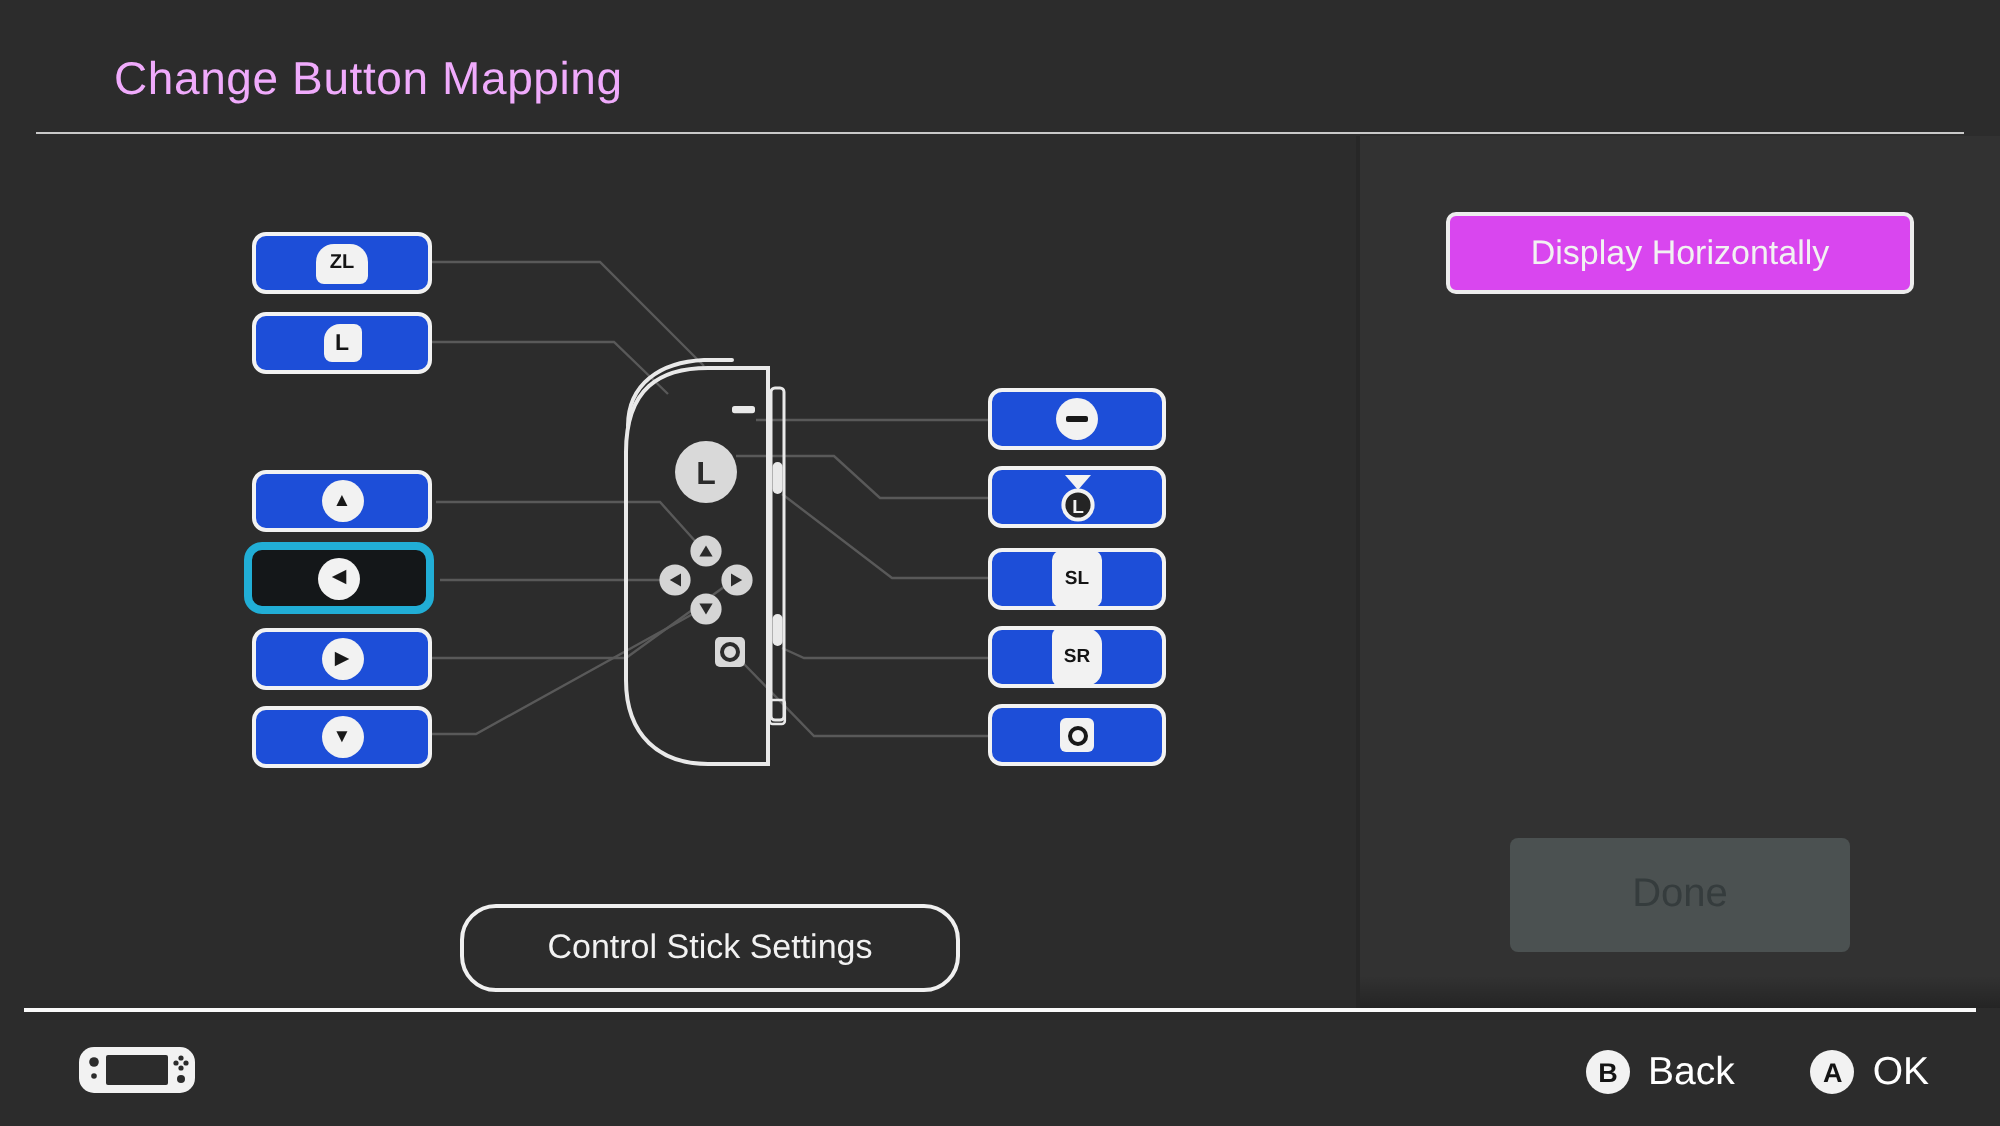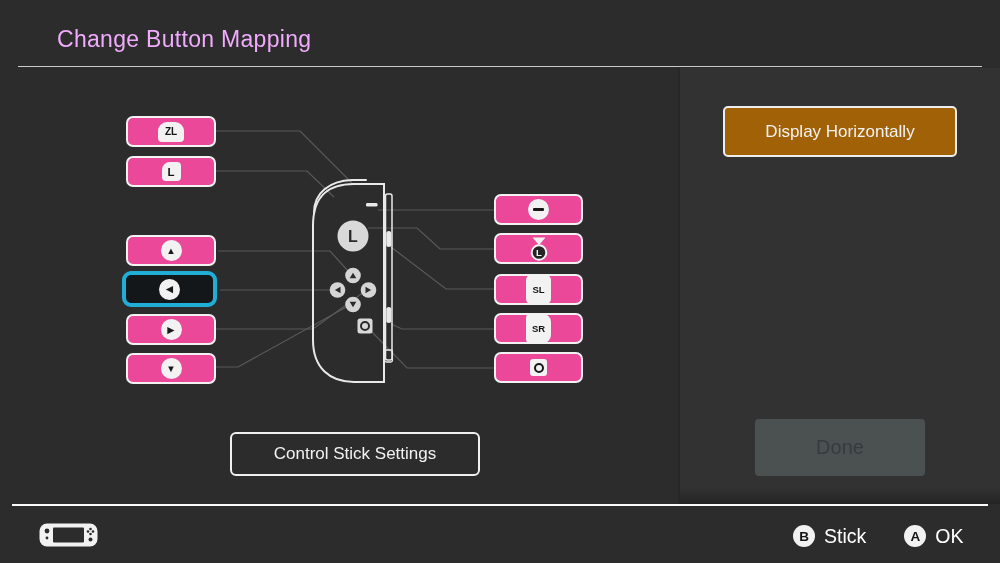--- a/index.html
+++ b/index.html
@@ -53,7 +53,7 @@
   
   .map-btn {
     position:absolute; width:90px; height:31px;
-    background:#ec4899; border:2px solid #f2f2f2; border-radius:7px;
+    background:#1d4ed8; border:2px solid #f2f2f2; border-radius:7px;
     display:flex; align-items:center; justify-content:center;
   }
   .map-btn.selected {

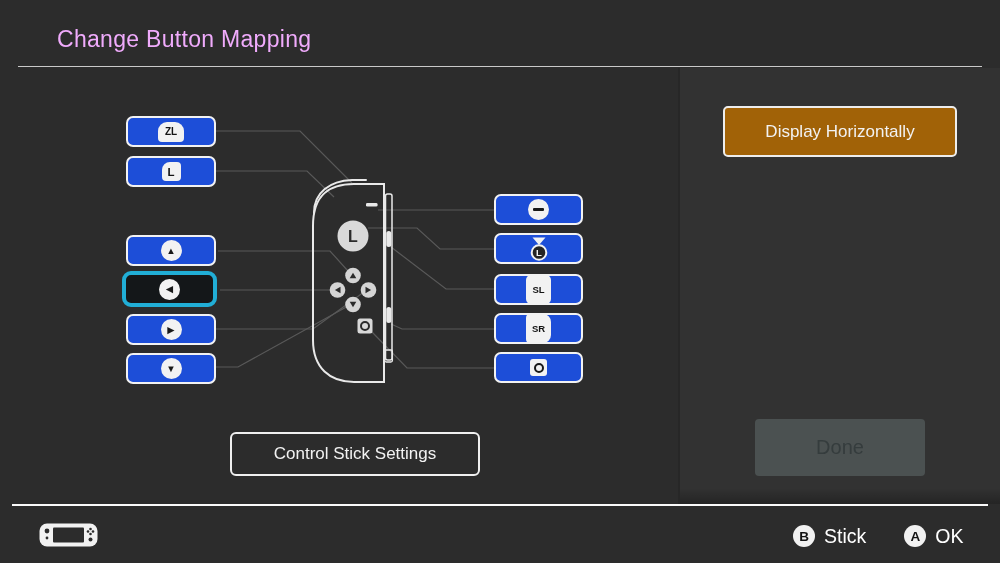--- a/index.html
+++ b/index.html
@@ -31,8 +31,8 @@
     background:linear-gradient(to bottom, rgba(0,0,0,0), rgba(0,0,0,0.28));
   }
   .display-horizontally-btn {
-    position:absolute; left:723px; top:106px; width:234px; height:51px;
-    border:2px solid #ededed; border-radius:5px; background:#a16207;
+    position:absolute; left:723px; top:106px; width:234px; height:41px;
+    border:2px solid #ededed; border-radius:5px; background:#d946ef;
     color:#f2f2f2; font-size:17px;
     display:flex; align-items:center; justify-content:center;
   }

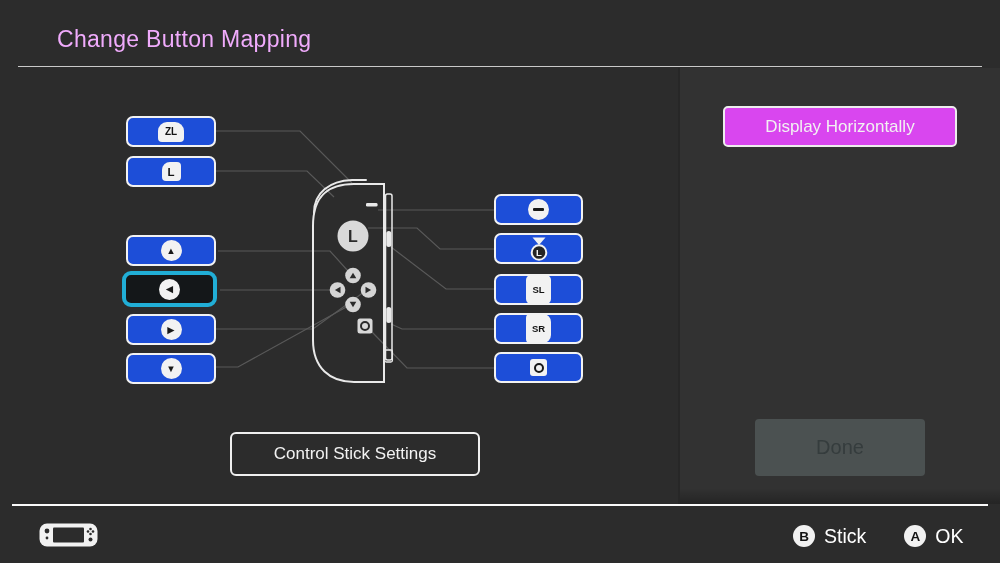--- a/index.html
+++ b/index.html
@@ -43,8 +43,8 @@
     display:flex; align-items:center; justify-content:center;
   }
   .control-stick-btn {
-    position:absolute; left:230px; top:432px; width:250px; height:44px;
-    border:2px solid #f0f0f0; border-radius:6px; background:#2c2c2c;
+    position:absolute; left:230px; top:452px; width:250px; height:44px;
+    border:2px solid #f0f0f0; border-radius:18px; background:#2c2c2c;
     color:#f2f2f2; font-size:17px;
     display:flex; align-items:center; justify-content:center;
   }

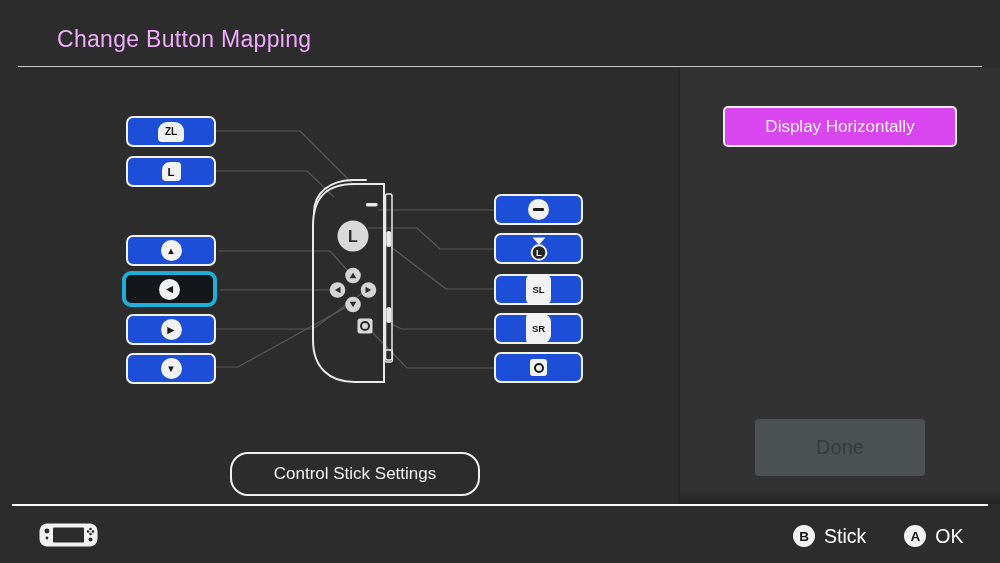--- a/index.html
+++ b/index.html
@@ -221,7 +221,7 @@
 <div class="footer-hints">
   <div class="hint-group">
     <span class="hint-key">B</span>
-    <span class="hint-label">Stick</span>
+    <span class="hint-label">Back</span>
   </div>
   <div class="hint-group">
     <span class="hint-key">A</span>

